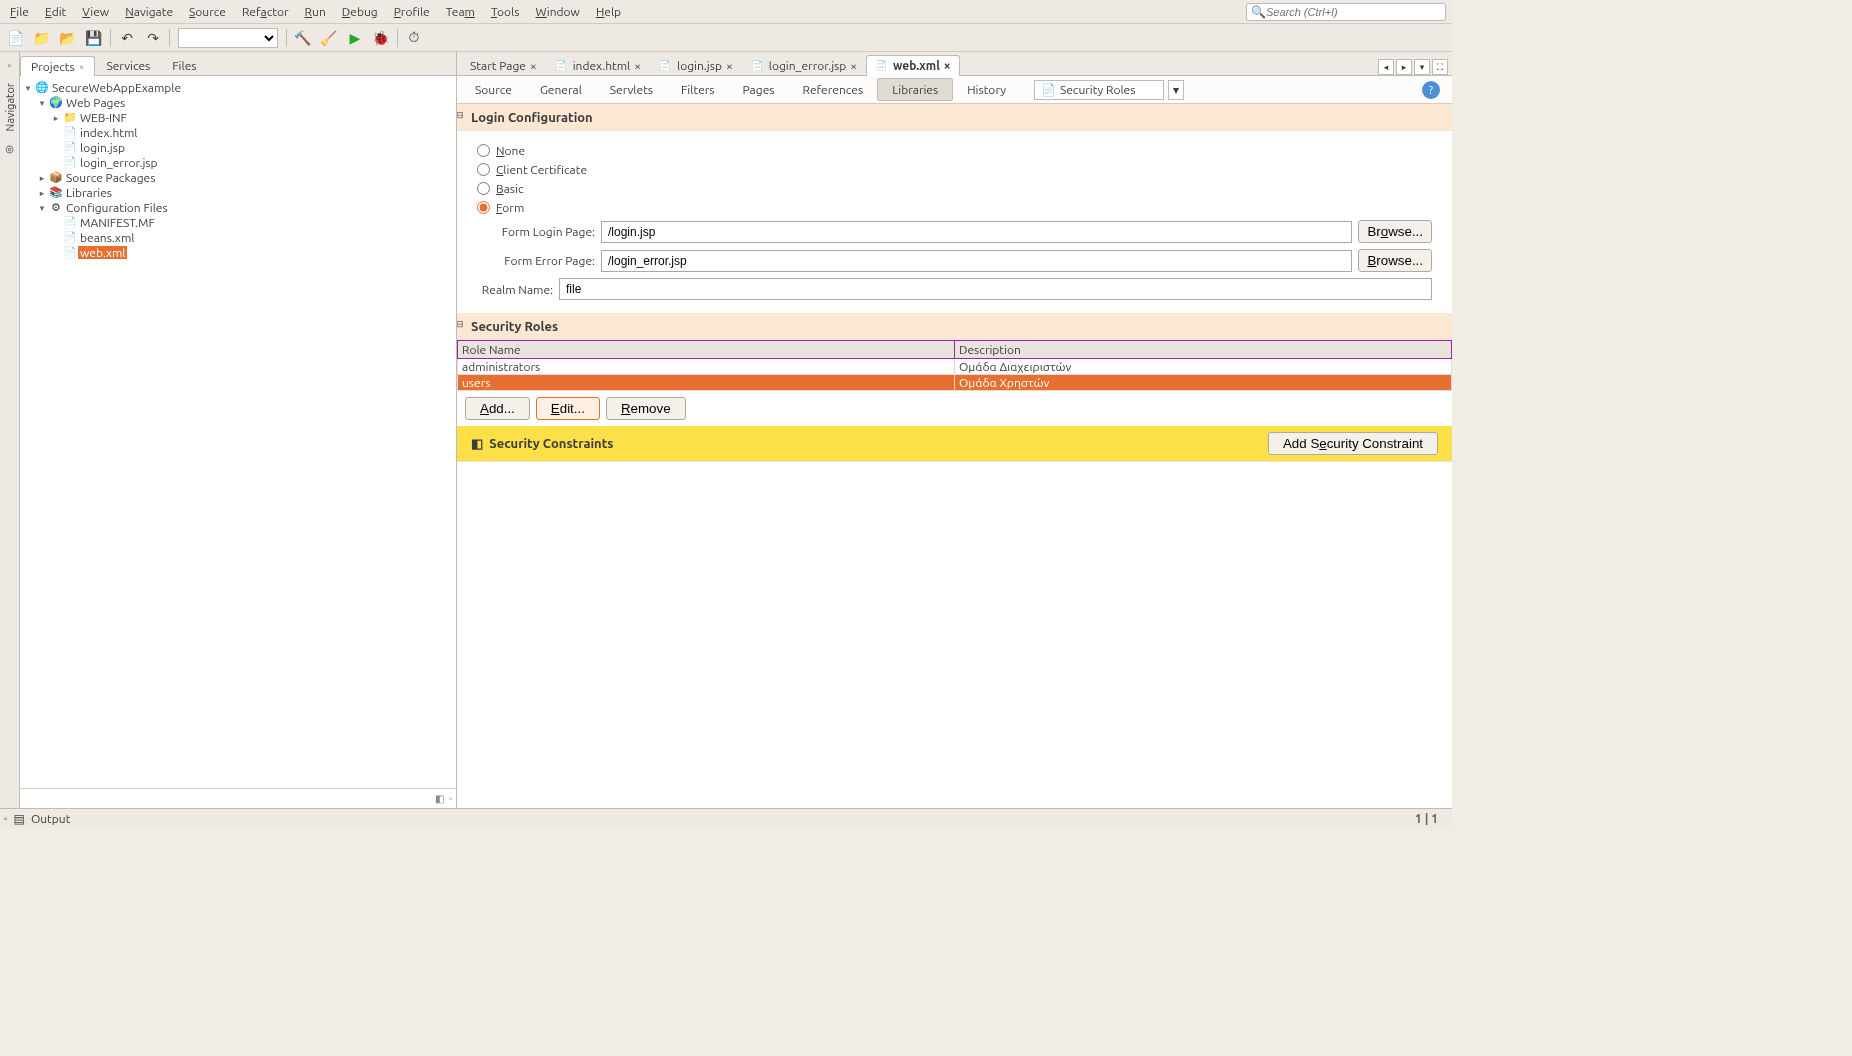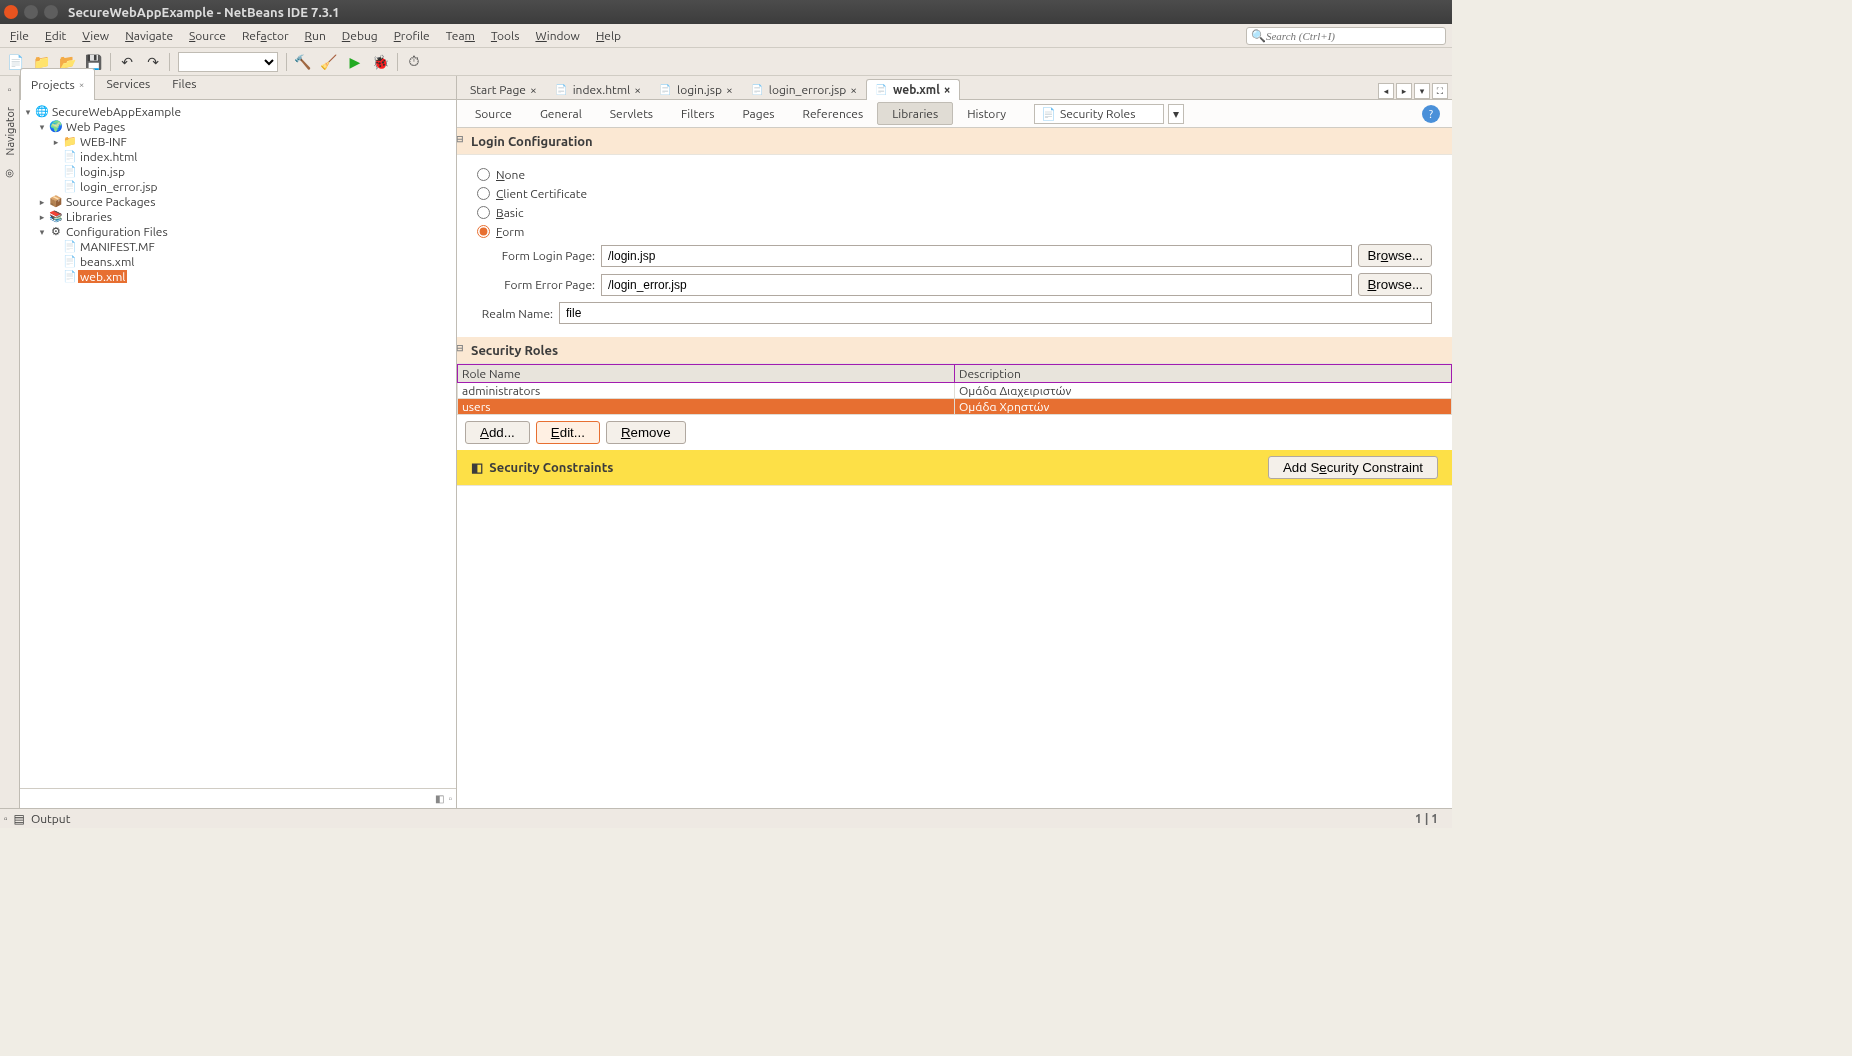--- a/index.html
+++ b/index.html
@@ -98,14 +98,6 @@
 
 <div class="window">
 
-  <div class="titlebar">
-    <div class="window-controls">
-      <div class="window-btn close-btn"></div>
-      <div class="window-btn minimize-btn"></div>
-      <div class="window-btn maximize-btn"></div>
-    </div>
-    <span class="title-text">SecureWebAppExample - NetBeans IDE 7.3.1</span>
-  </div>
 
   <div class="menubar">
     <div class="menubar-items">

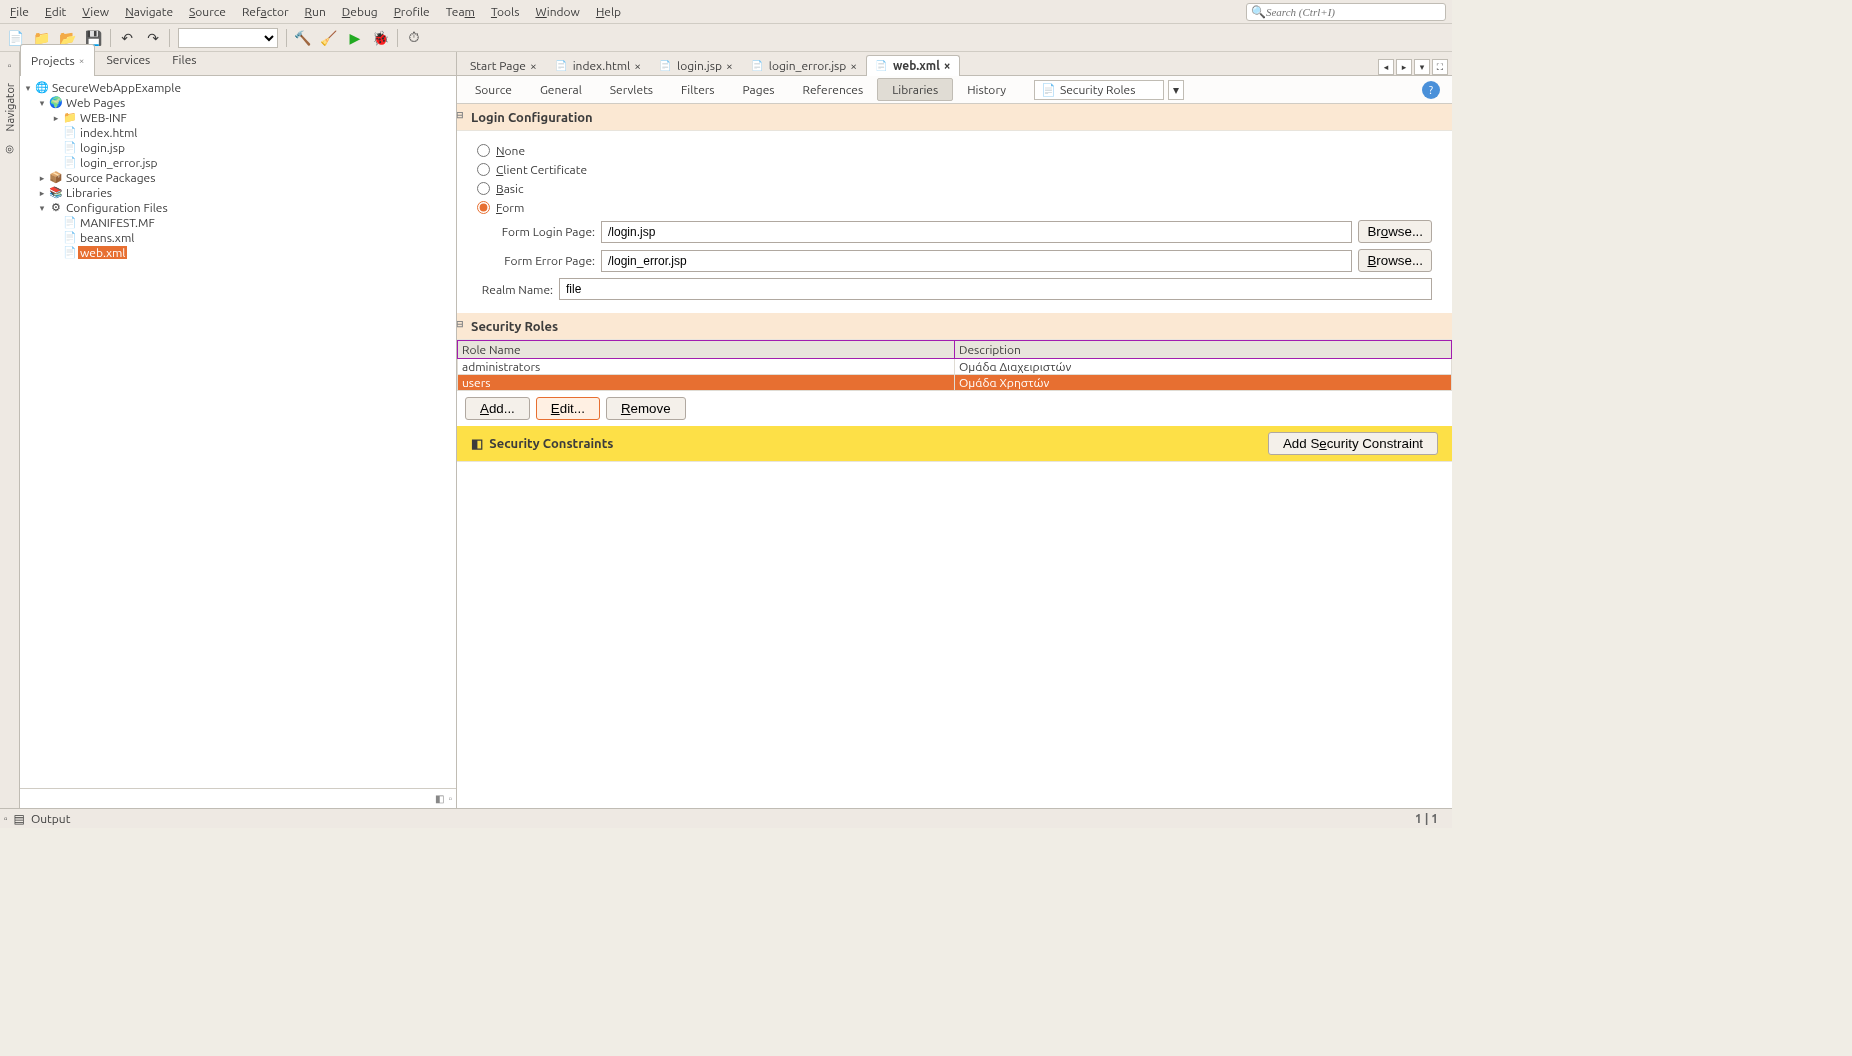--- a/index.html
+++ b/index.html
@@ -20,7 +20,7 @@
     .menu-item { padding: 2px 8px; cursor: pointer; }
     .menu-item .underline { text-decoration: underline; }
     .search-box { display: flex; align-items: center; border: 1px solid #c0bcb4; background: #fff; border-radius: 3px; padding: 1px 4px; width: 200px; margin-right: 4px; }
-    .search-box input { border: none; outline: none; width: 100%; font-size: 11px; color: #999; font-style: italic; font-family: Liberation Serif, serif; }
+    .search-box input { border: none; outline: none; width: 100%; font-size: 11px; color: #999; font-style: italic; }
     
     .toolbar { height: 28px; background: #eee9e3; display: flex; align-items: center; padding: 0 4px; gap: 2px; border-bottom: 1px solid #d0ccc4; }
     .tool-btn { width: 24px; height: 24px; display: flex; align-items: center; justify-content: center; font-size: 14px; cursor: pointer; border-radius: 2px; }

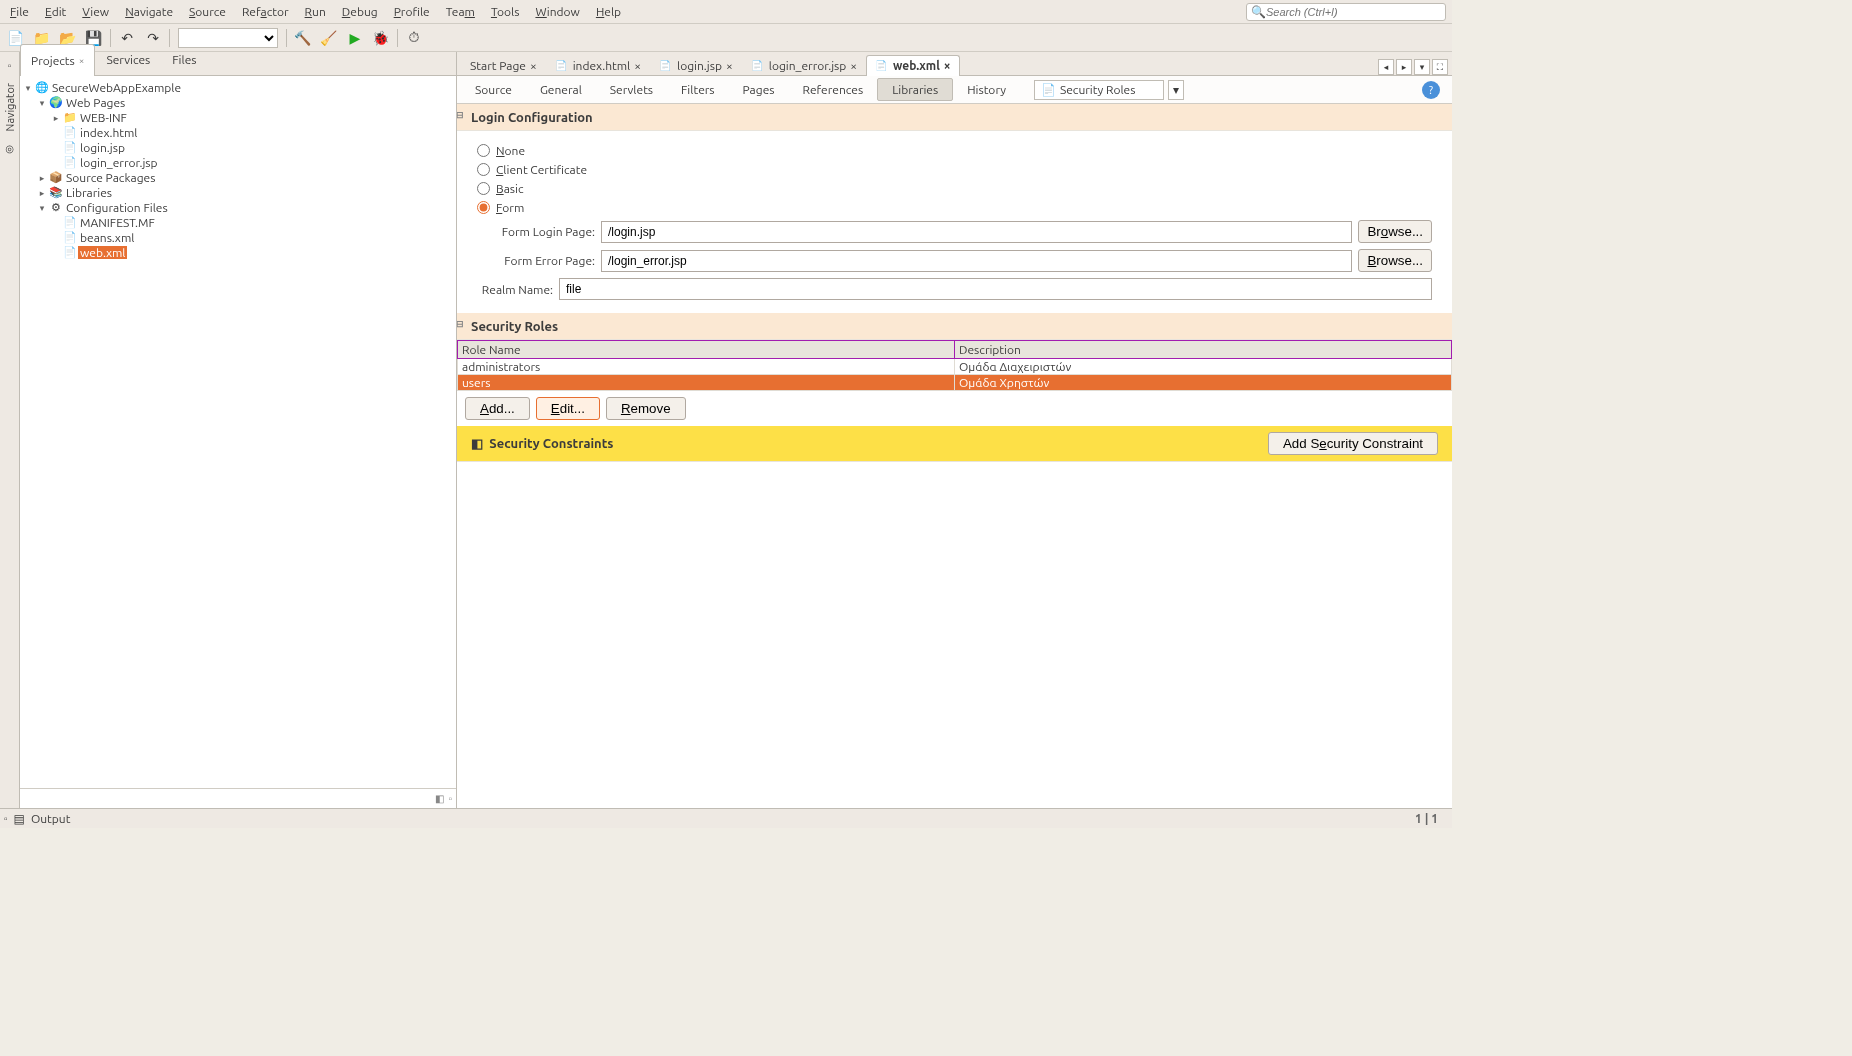--- a/index.html
+++ b/index.html
@@ -34,7 +34,7 @@
     
     .left-panel { width: 437px; display: flex; flex-direction: column; background: #fff; border-right: 1px solid #c0bcb4; }
     .panel-tabs { height: 24px; display: flex; background: #eee9e3; border-bottom: 1px solid #c0bcb4; align-items:flex-end; }
-    .panel-tab { padding: 9px 10px; cursor: pointer; border: 1px solid transparent; border-bottom:none; font-size:12px; display:flex; gap:4px; align-items:center;}
+    .panel-tab { padding: 3px 10px; cursor: pointer; border: 1px solid transparent; border-bottom:none; font-size:12px; display:flex; gap:4px; align-items:center;}
     .panel-tab.active { background: #fff; border-color: #c0bcb4; border-radius: 3px 3px 0 0; margin-bottom:-1px;}
     .panel-tab .close-x { font-size: 10px; color: #888;}
     .tree { flex: 1; padding: 4px 2px; overflow: auto; font-size: 12px; }

